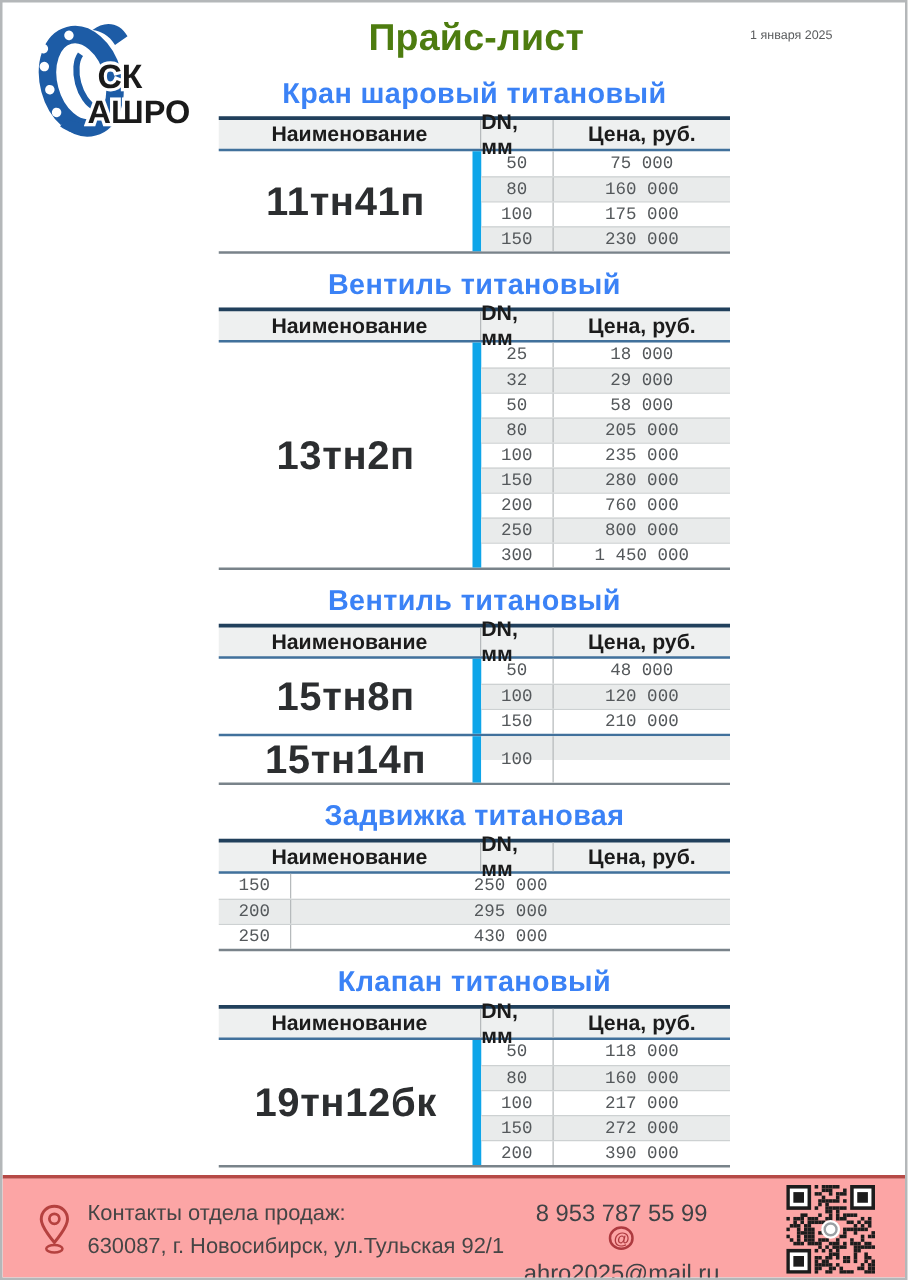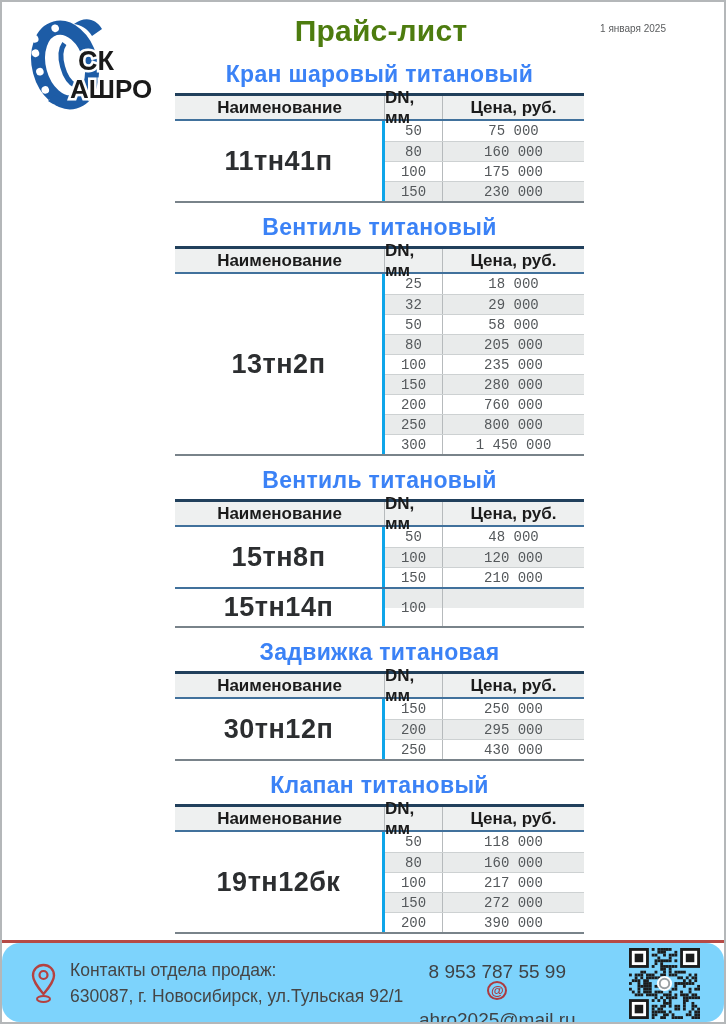--- a/index.html
+++ b/index.html
@@ -37,9 +37,9 @@
   .group { display:flex; }
   .group.sep { border-top:2px solid #41719c; }
   .name-cell {
-    width:210px; border-right:3px solid #0ea5e9;
+    width:210px; border-right:7px solid #0ea5e9;
     display:flex; align-items:center; justify-content:center;
-    font-size:27px; font-weight:bold; color:#2c2e30; letter-spacing:0.5px;
+    font-size:32px; font-weight:bold; color:#2c2e30; letter-spacing:0.5px;
   }
   .rows { flex:1; display:flex; flex-direction:column; }
   .row { display:flex; height:20px; }

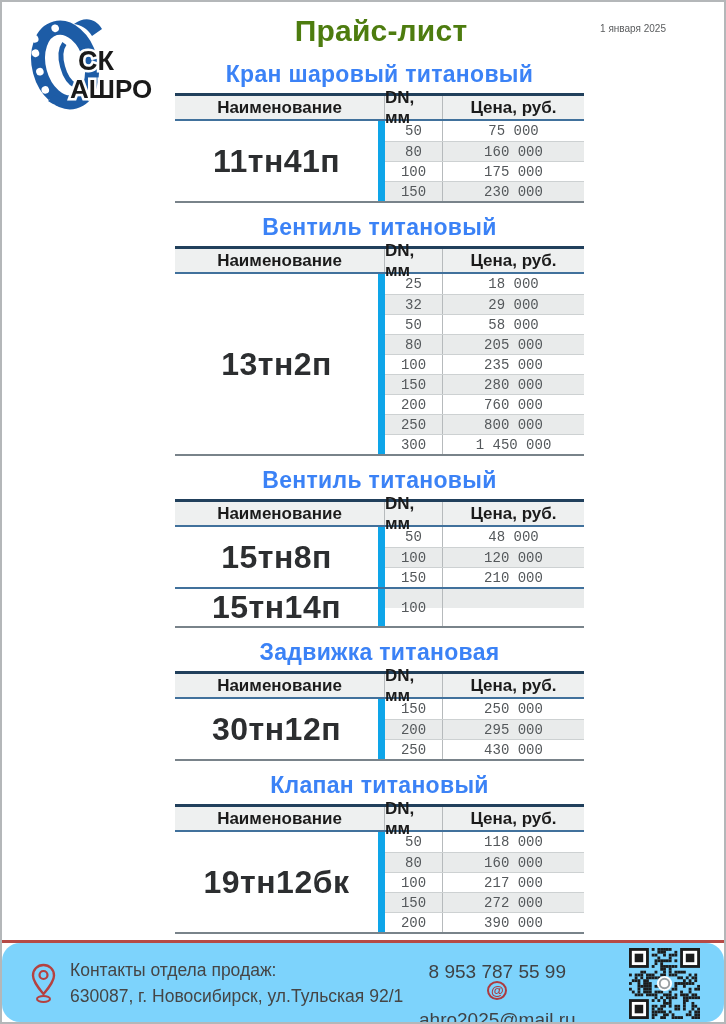--- a/index.html
+++ b/index.html
@@ -231,7 +231,6 @@
       </div>
       <div class="tbody">
             <div class="group">
-              <div class="name-cell">30тн12п</div>
               <div class="rows">
                 <div class="row">
                   <div class="cell dn">150</div>

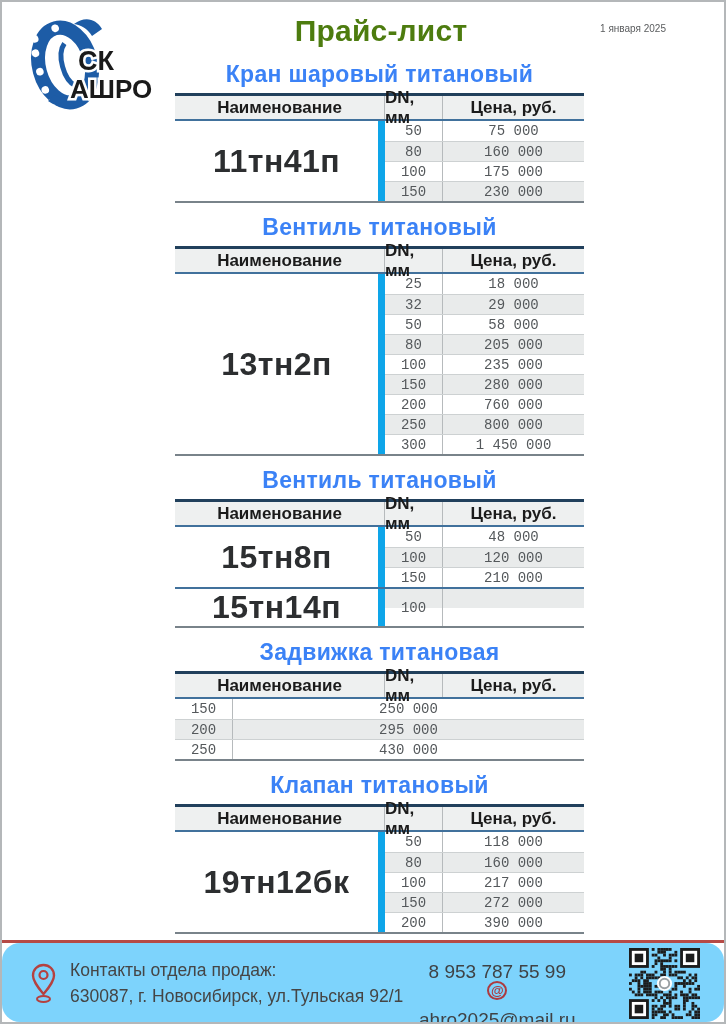--- a/index.html
+++ b/index.html
@@ -53,7 +53,7 @@
   .cell.price { flex:1; }
   
   .footer-line { position:absolute; left:0; right:0; top:938px; height:3px; background:#b64a46; }
-  .footer { position:absolute; left:0; right:0; top:941px; bottom:0; background:#7dd3fc;border-radius:18px; }
+  .footer { position:absolute; left:0; right:0; top:941px; bottom:0; background:#fca5a5; }
   .footer-left { position:absolute; left:28px; top:14px; display:flex; gap:13px; align-items:center; }
   .addr-line { font-size:17.5px; color:#454545; line-height:26px; white-space:nowrap; }
   .footer-mid { position:absolute; left:417px; top:9px; display:flex; flex-direction:column; gap:3px; }

